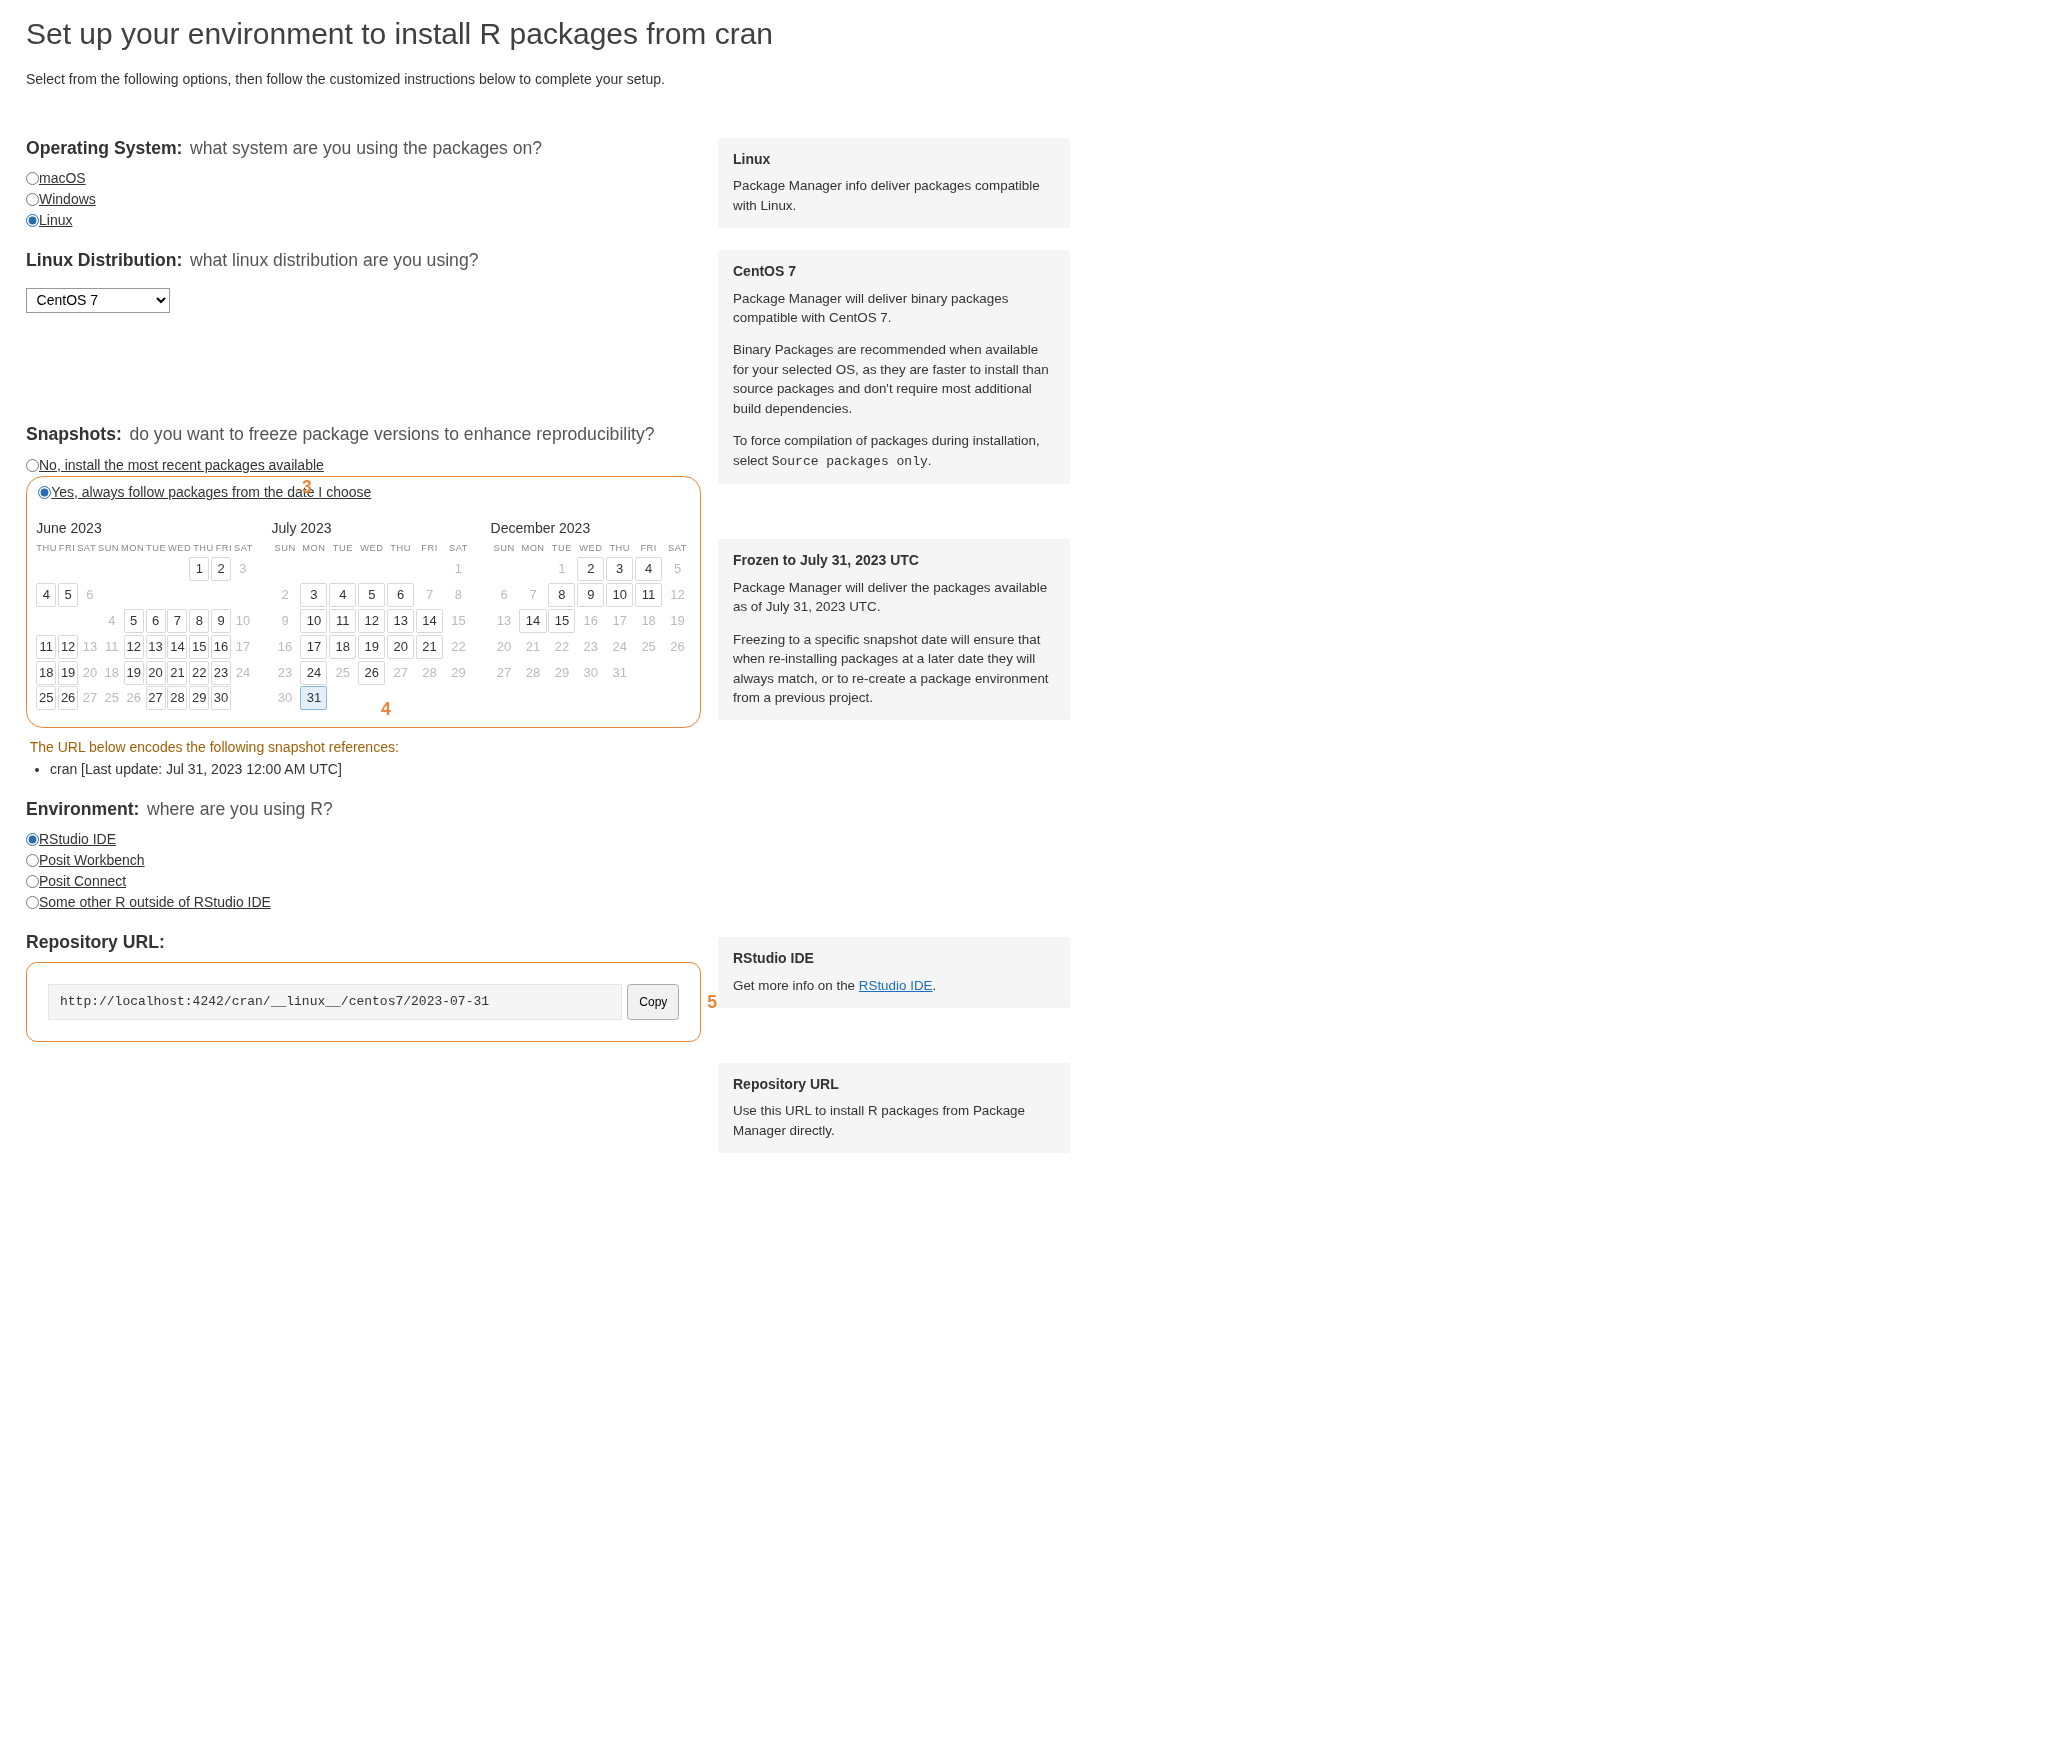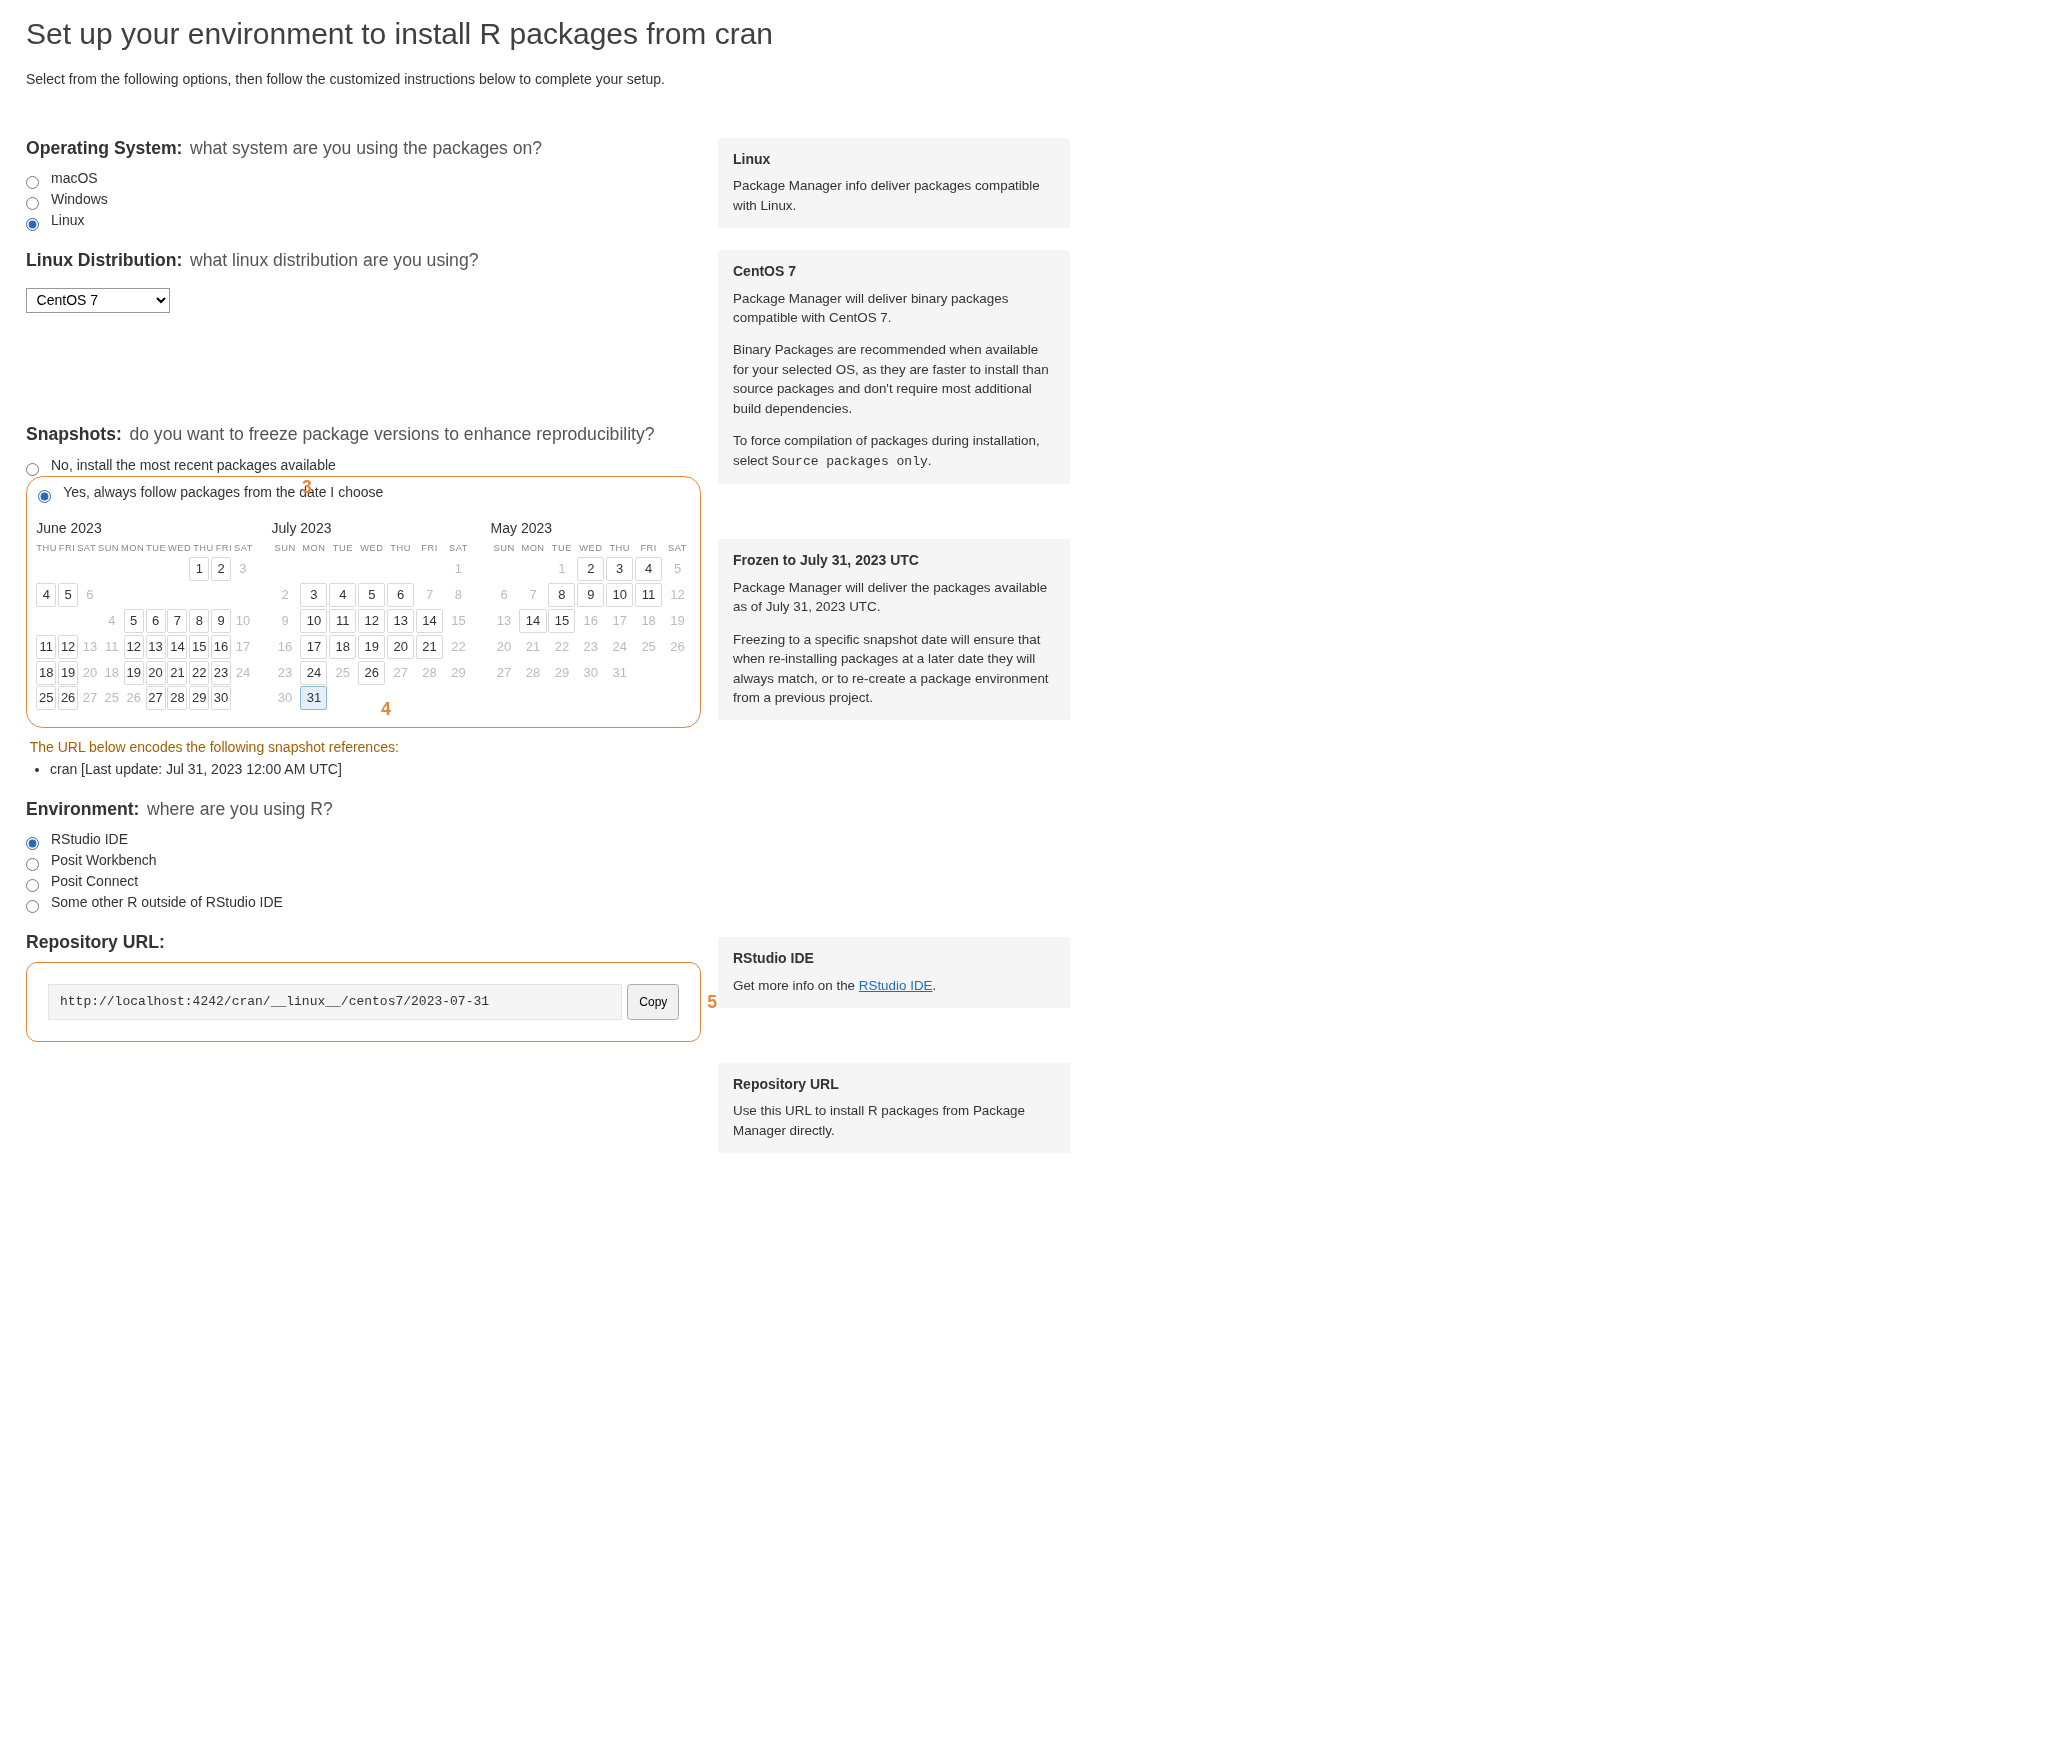--- a/index.html
+++ b/index.html
@@ -39,7 +39,7 @@
   .section-block { margin-bottom: 9.3px; }
 
   .radio-list { margin-top: 9.3px; margin-bottom: 18.6px; }
-  .radio-row { display: flex; align-items: flex-end; gap: 12px; line-height: 1.5; }
+  .radio-row { display: flex; align-items: center; gap: 0; line-height: 1.5; text-decoration: underline; }
   .radio-row input[type=radio] { accent-color: #2b6cb0; margin: 0; }
   .radio-row label { font-size: 14px; color: #333; cursor: pointer; }
 

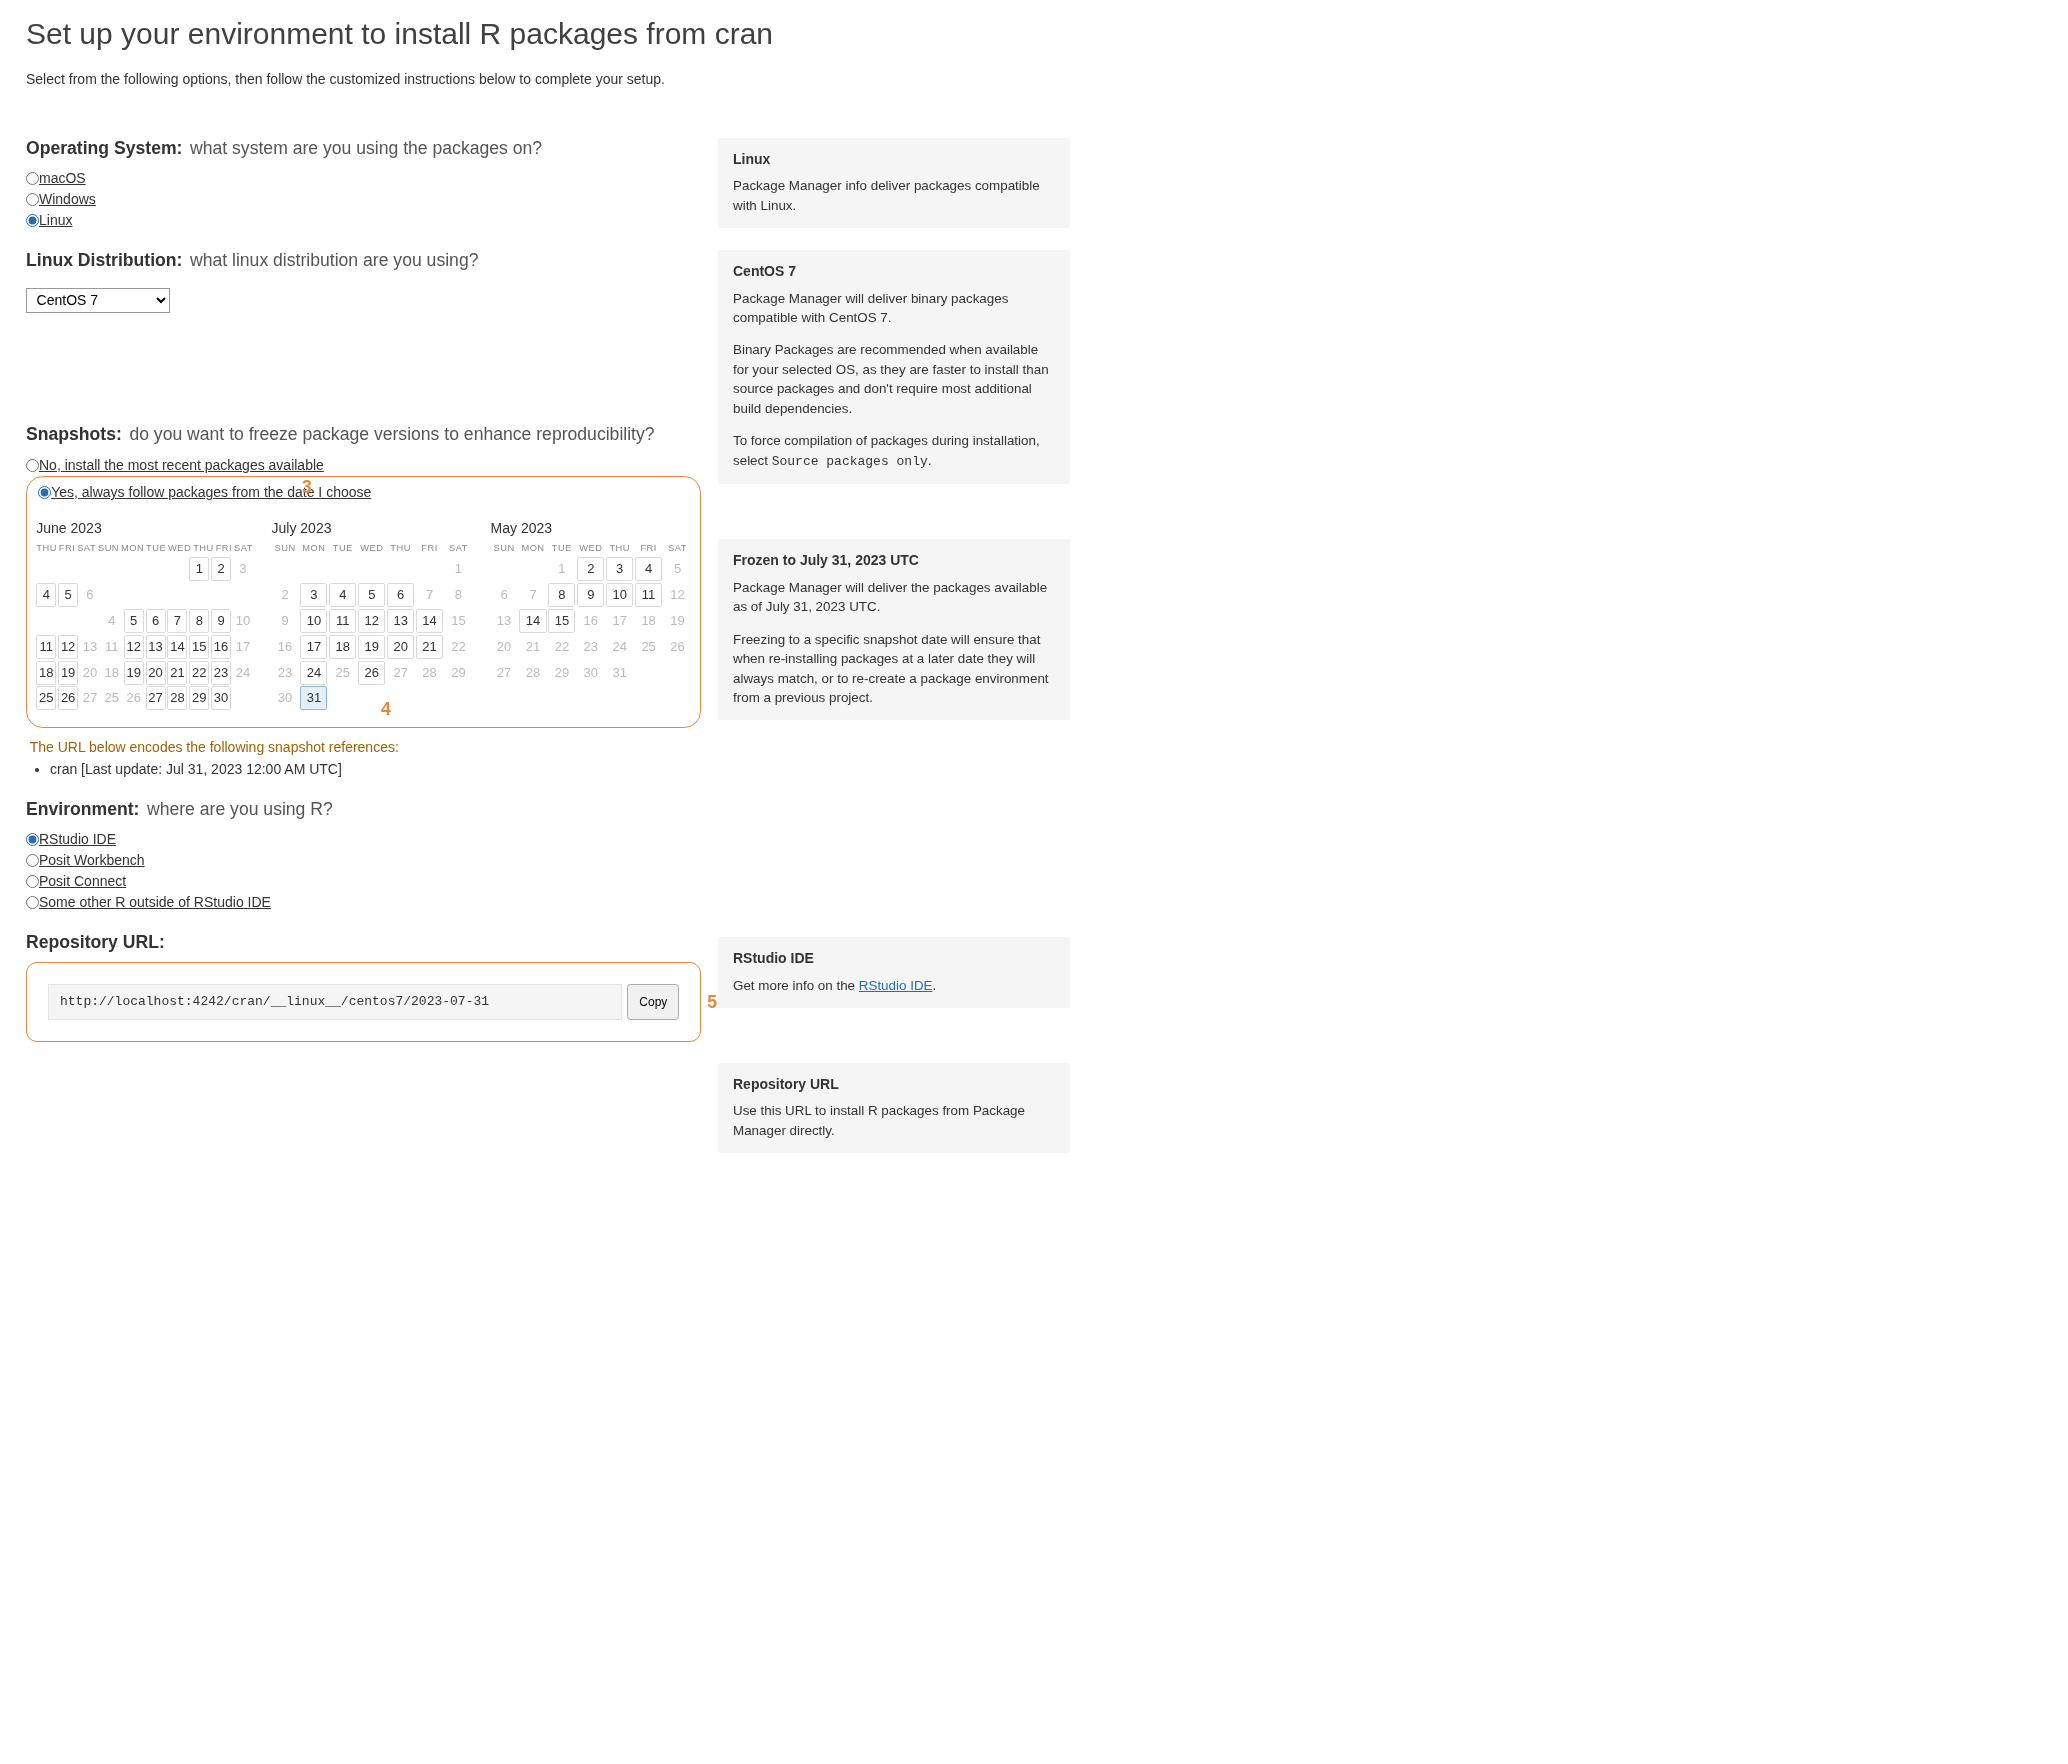--- a/index.html
+++ b/index.html
@@ -354,7 +354,7 @@
             </div>
           </div>
           <div class="cal">
-            <div class="month">May 2023</div>
+            <div class="month">December 2023</div>
             <div class="dowrow" style="grid-template-columns: repeat(7, 1fr);">
               <div class="dow">SUN</div>
               <div class="dow">MON</div>

